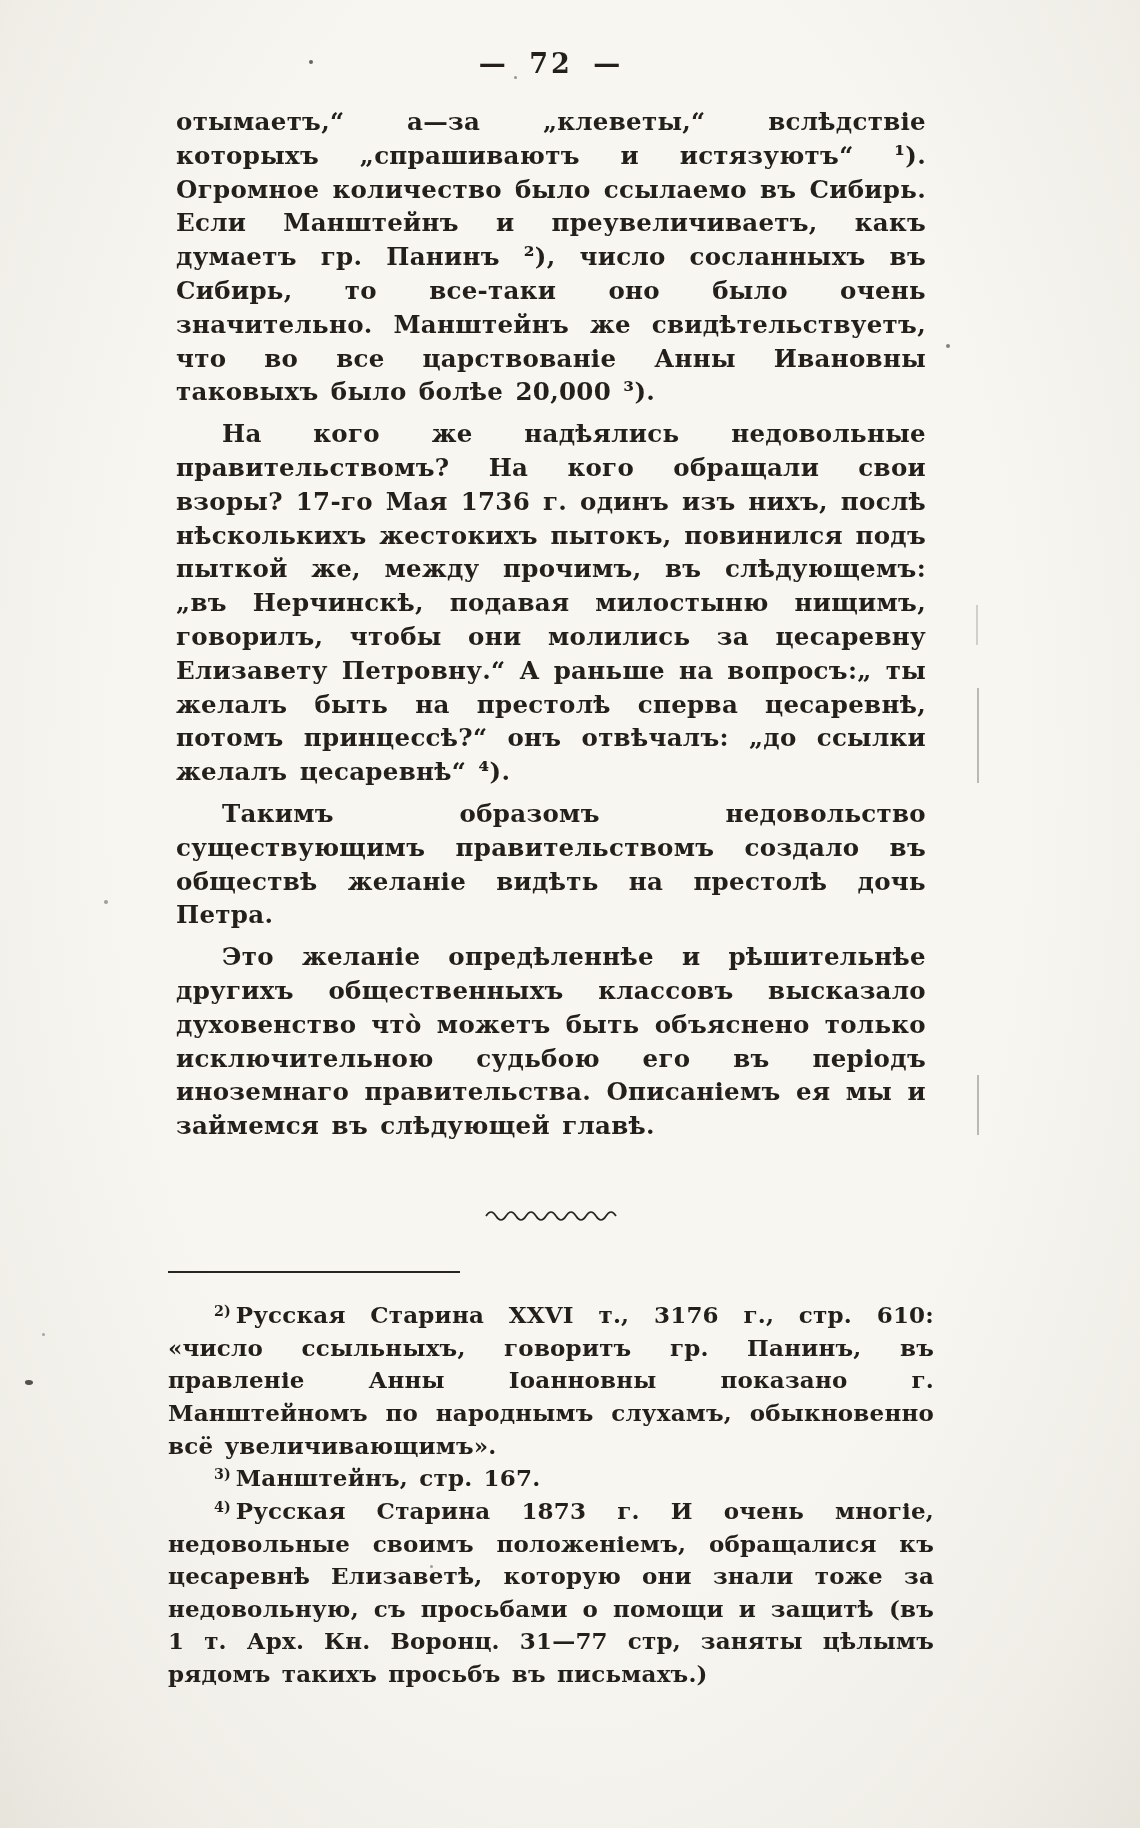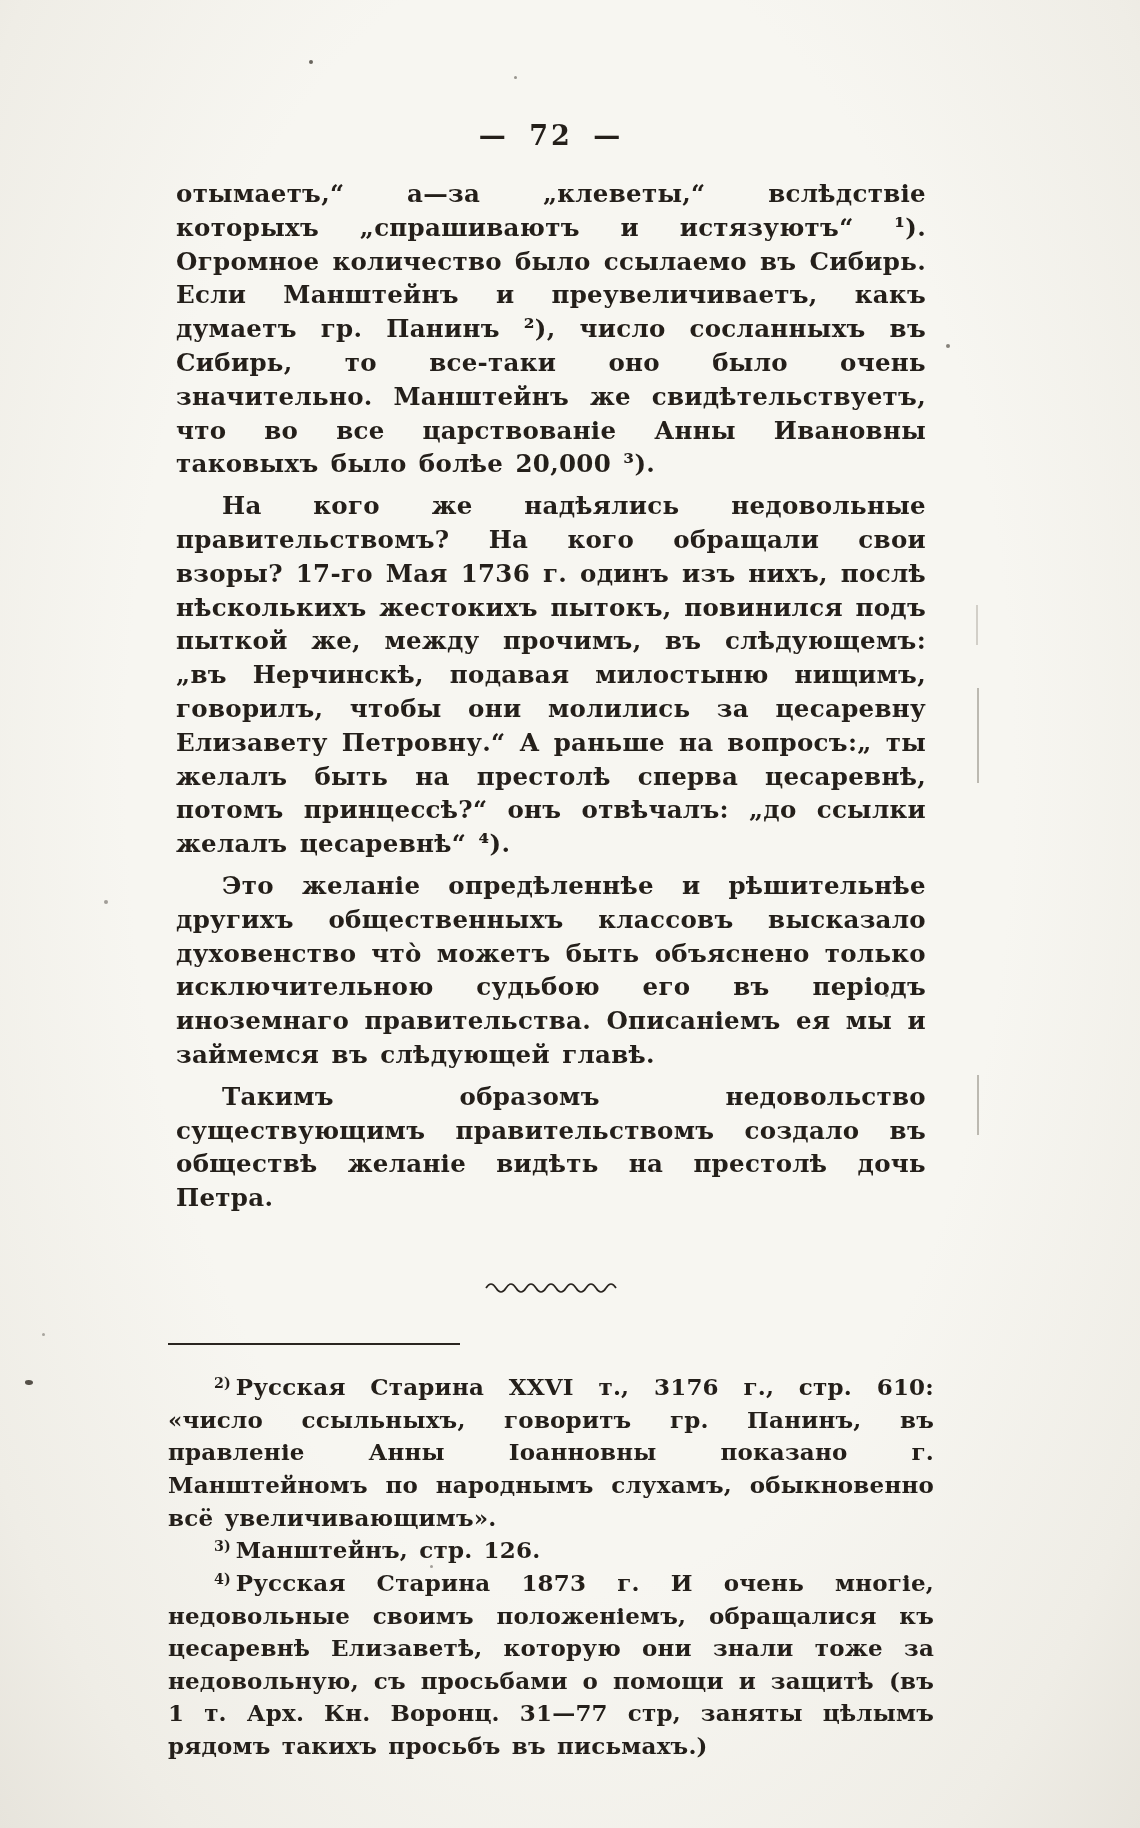--- a/index.html
+++ b/index.html
@@ -20,7 +20,7 @@
     background: radial-gradient(ellipse at 50% 42%, #f7f6f1 55%, #efede6 85%, #e7e4dc 100%);
   }
   .page-number {
-    padding-top: 120px;
+    padding-top: 48px;
     width: 766px;
     margin-left: 168px;
     text-align: center;

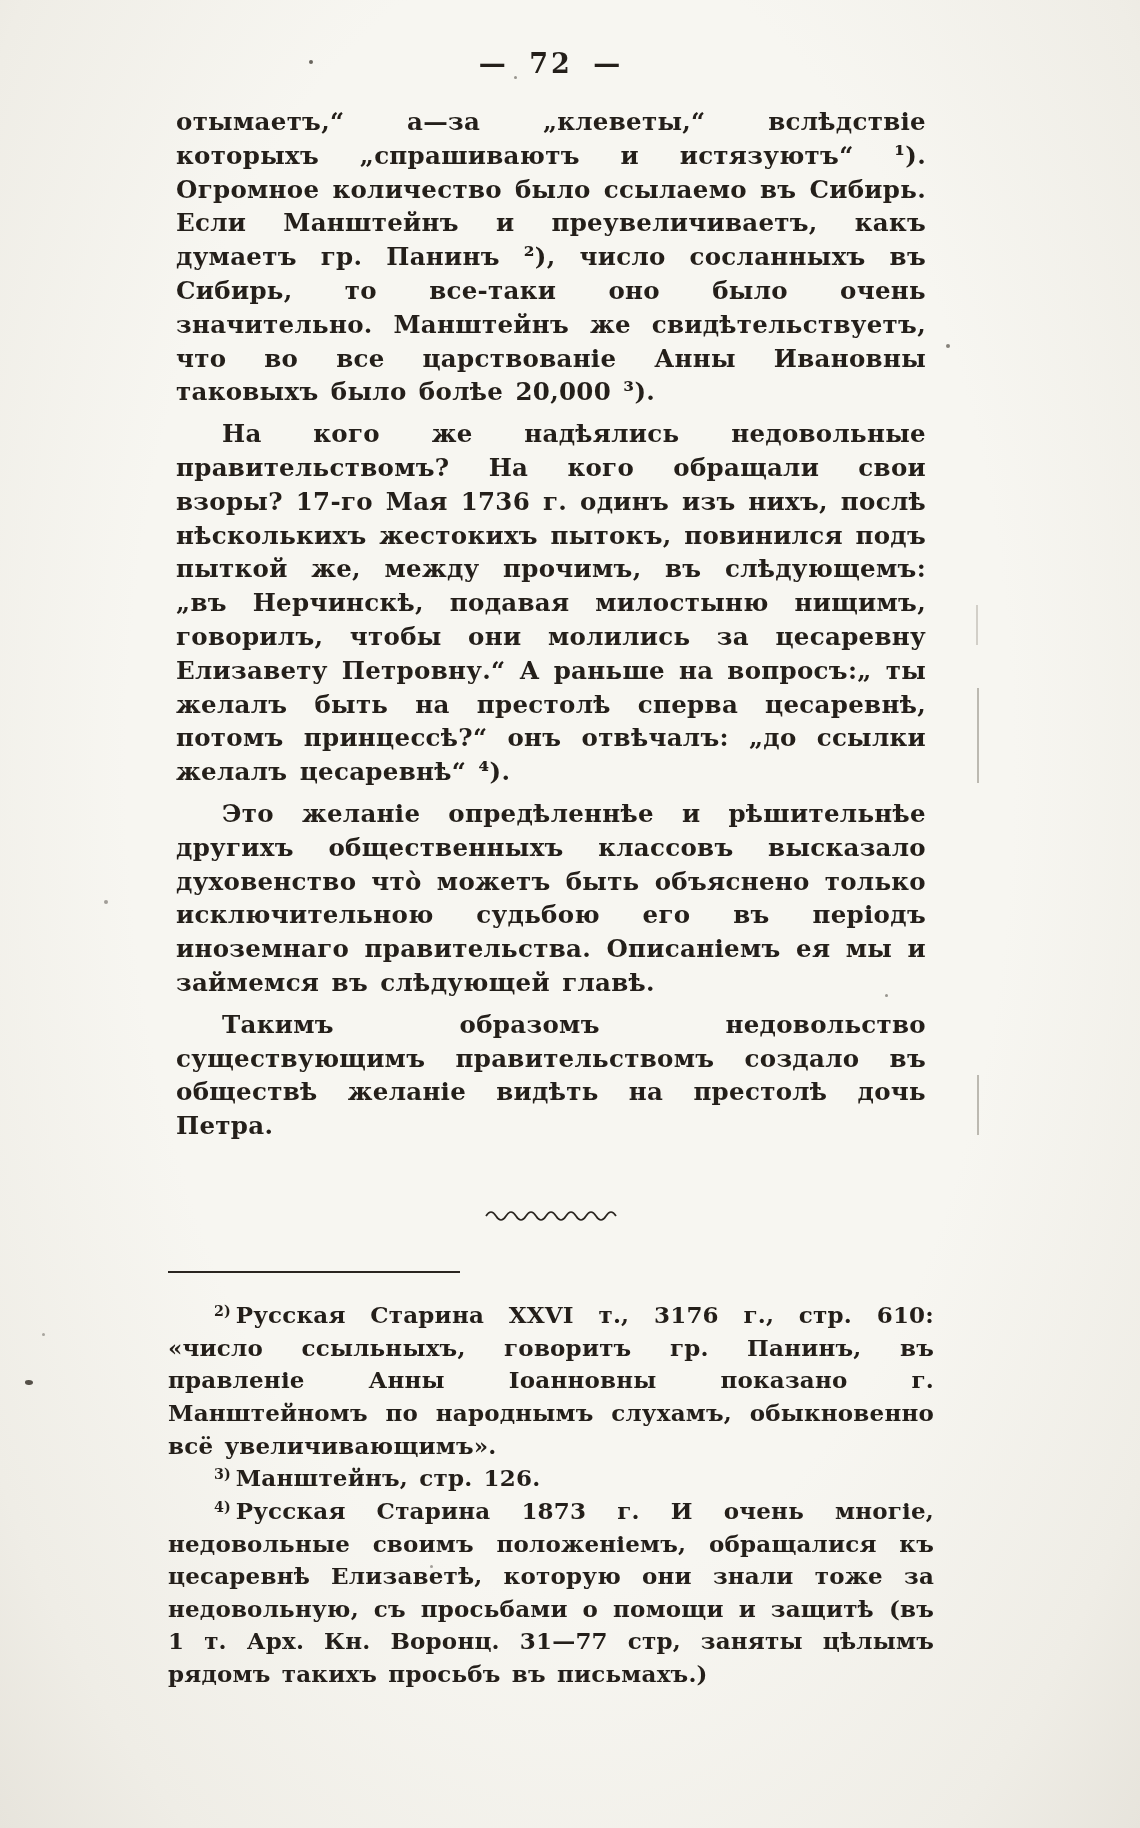--- a/index.html
+++ b/index.html
@@ -115,8 +115,8 @@
   <div class="text-block">
     <p class="para no-indent">отымаетъ,“ а—за „клеветы,“ вслѣдствіе которыхъ „спрашиваютъ и истязуютъ“ ¹). Огромное количество было ссылаемо въ Сибирь. Если Манштейнъ и преувеличиваетъ, какъ думаетъ гр. Панинъ ²), число сосланныхъ въ Сибирь, то все-таки оно было очень значительно. Манштейнъ же свидѣтельствуетъ, что во все царствованіе Анны Ивановны таковыхъ было болѣе 20,000 ³).</p>
     <p class="para">На кого же надѣялись недовольные правительствомъ? На кого обращали свои взоры? 17-го Мая 1736 г. одинъ изъ нихъ, послѣ нѣсколькихъ жестокихъ пытокъ, повинился подъ пыткой же, между прочимъ, въ слѣдующемъ: „въ Нерчинскѣ, подавая милостыню нищимъ, говорилъ, чтобы они молились за цесаревну Елизавету Петровну.“ А раньше на вопросъ:„ ты желалъ быть на престолѣ сперва цесаревнѣ, потомъ принцессѣ?“ онъ отвѣчалъ: „до ссылки желалъ цесаревнѣ“ ⁴).</p>
+    <p class="para">Такимъ образомъ недовольство существующимъ правительствомъ создало въ обществѣ желаніе видѣть на престолѣ дочь Петра.</p>
     <p class="para">Это желаніе опредѣленнѣе и рѣшительнѣе другихъ общественныхъ классовъ высказало духовенство что̀ можетъ быть объяснено только исключительною судьбою его въ періодъ иноземнаго правительства. Описаніемъ ея мы и займемся въ слѣдующей главѣ.</p>
-    <p class="para">Такимъ образомъ недовольство существующимъ правительствомъ создало въ обществѣ желаніе видѣть на престолѣ дочь Петра.</p>
   </div>
 
   <div class="ornament-row">

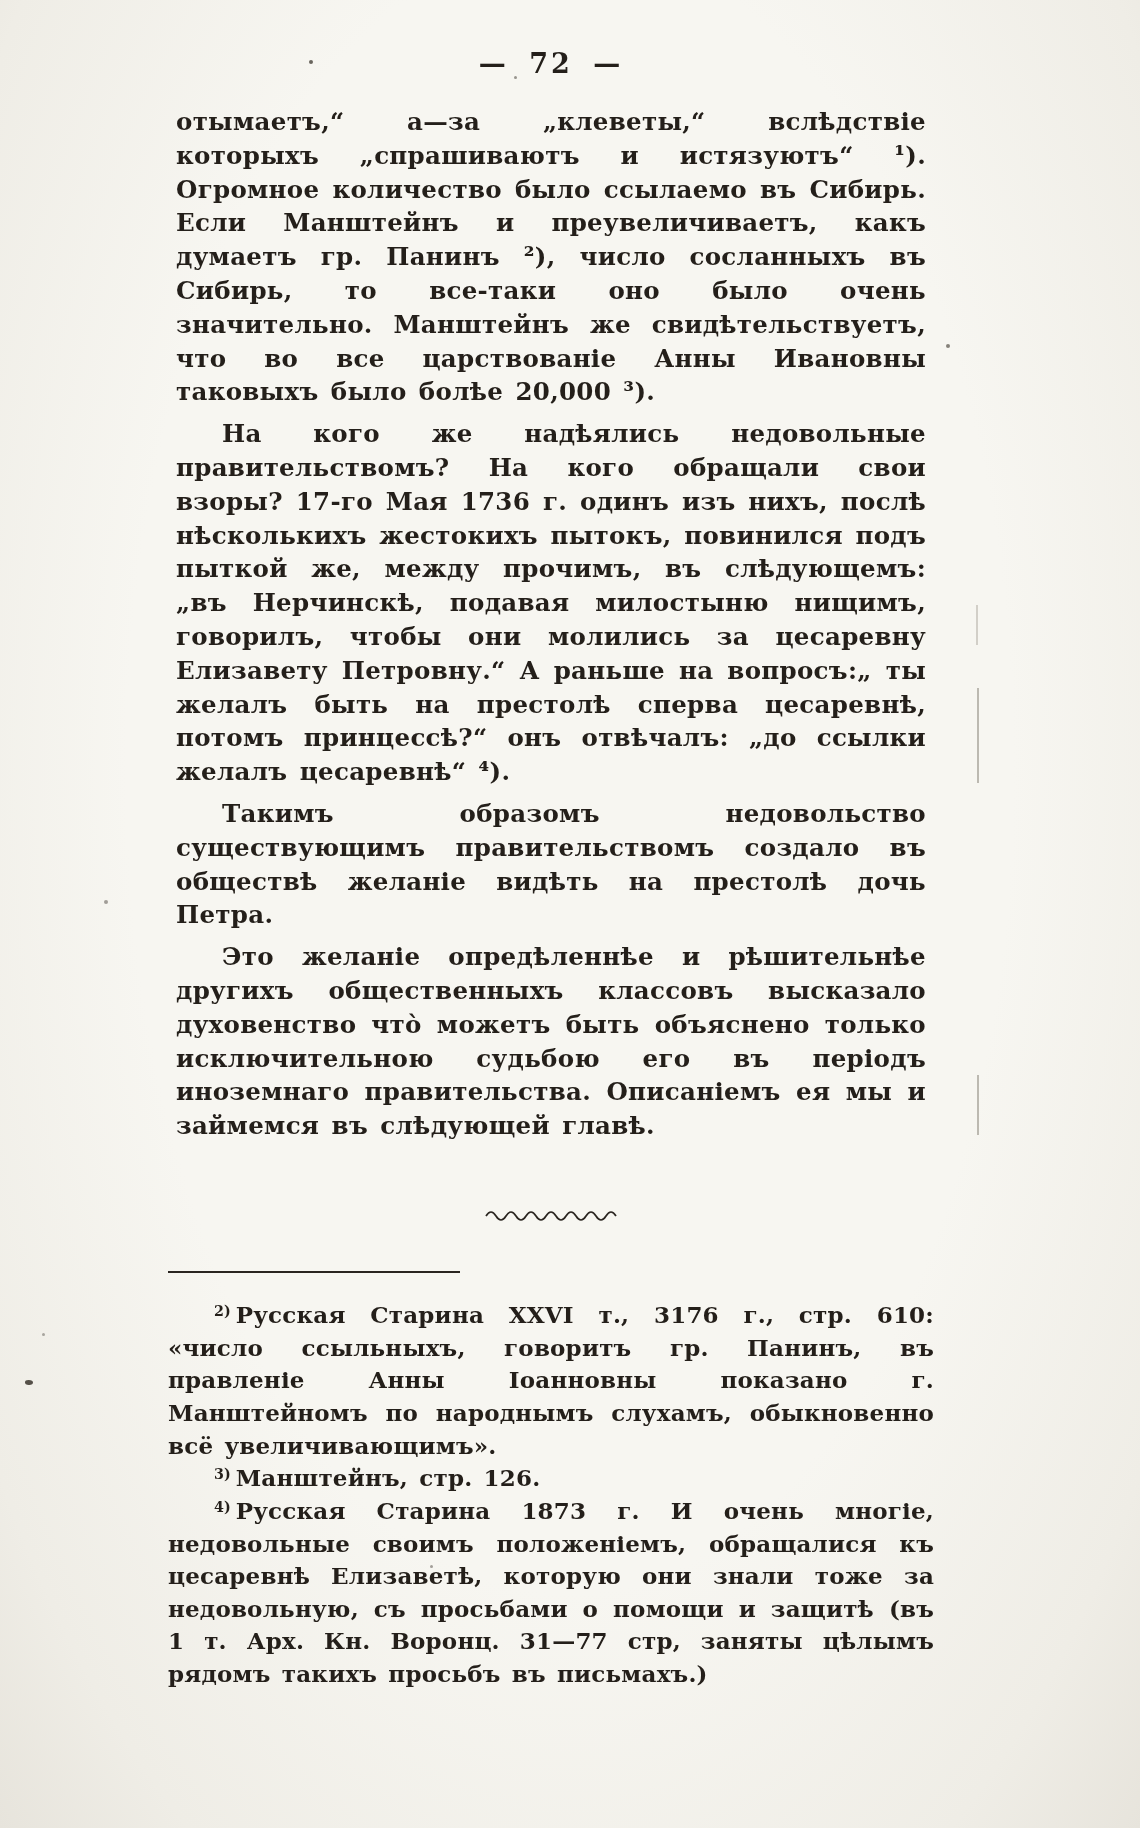--- a/index.html
+++ b/index.html
@@ -134,7 +134,7 @@
     </p>
 
     <p class="footnote">
-      <span class="fn-marker">3)</span><span>Манштейнъ, стр. 126.</span>
+      <span class="fn-marker">3)</span><span>Манштейнъ, стр. 167.</span>
     </p>
 
     <p class="footnote">

